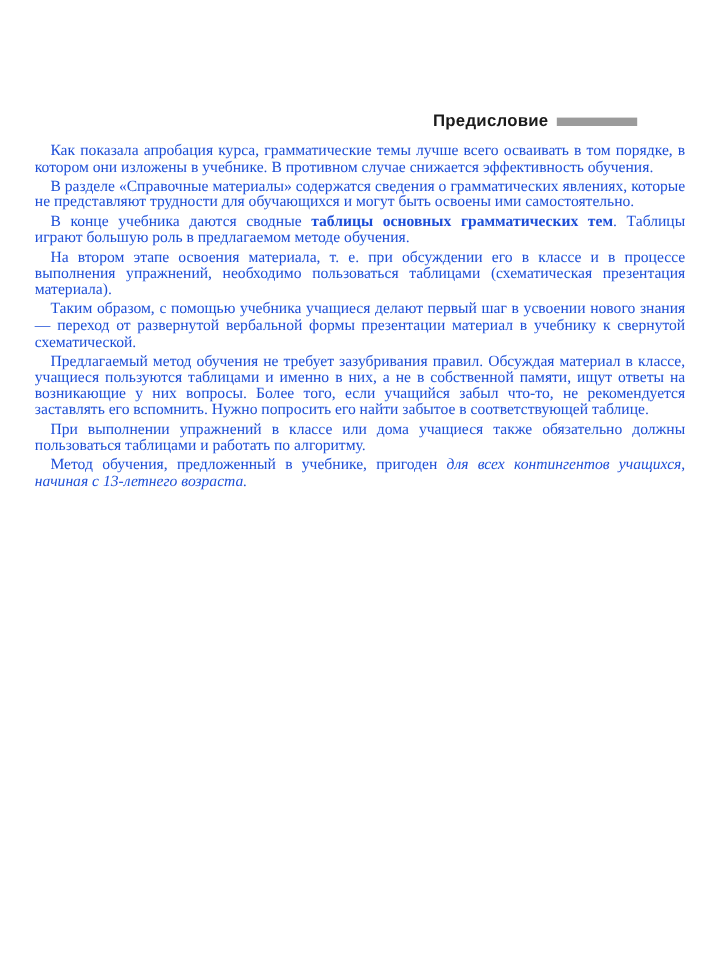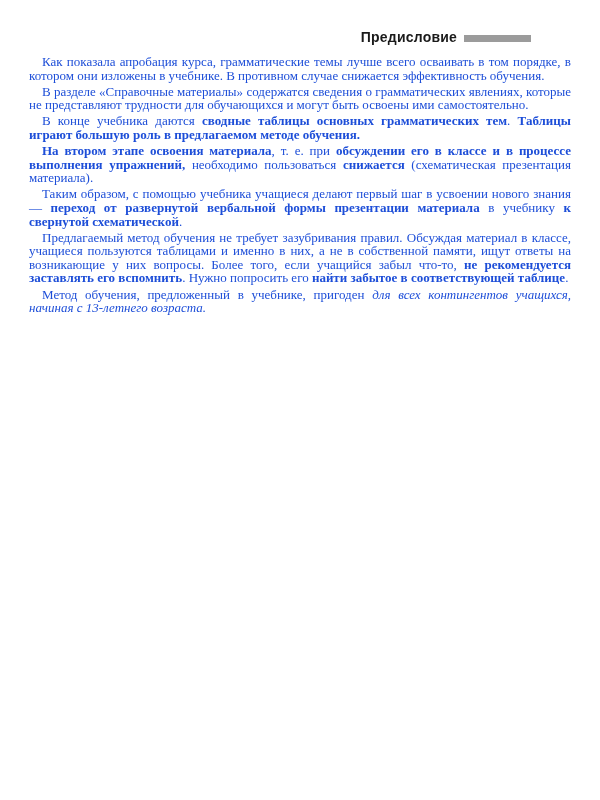--- a/index.html
+++ b/index.html
@@ -22,7 +22,7 @@
     display: flex;
     justify-content: flex-end;
     align-items: center;
-    margin-top: 29px;
+    margin-top: 92px;
     padding-right: 69px;
     height: 16px;
     padding-left: 18px;

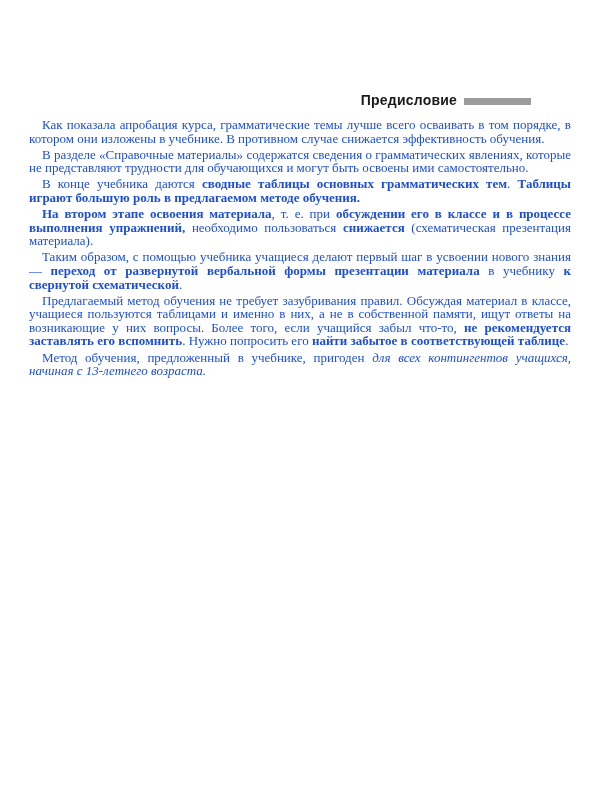--- a/index.html
+++ b/index.html
@@ -56,7 +56,7 @@
     text-indent: 13px;
     padding: 0;
   }
-  .page-text .b  { font-weight: bold; }
+  .page-text .b  { font-weight: normal; }
   .page-text .i  { font-style: italic; }
   .page-text .bi { font-weight: bold; }
 </style>

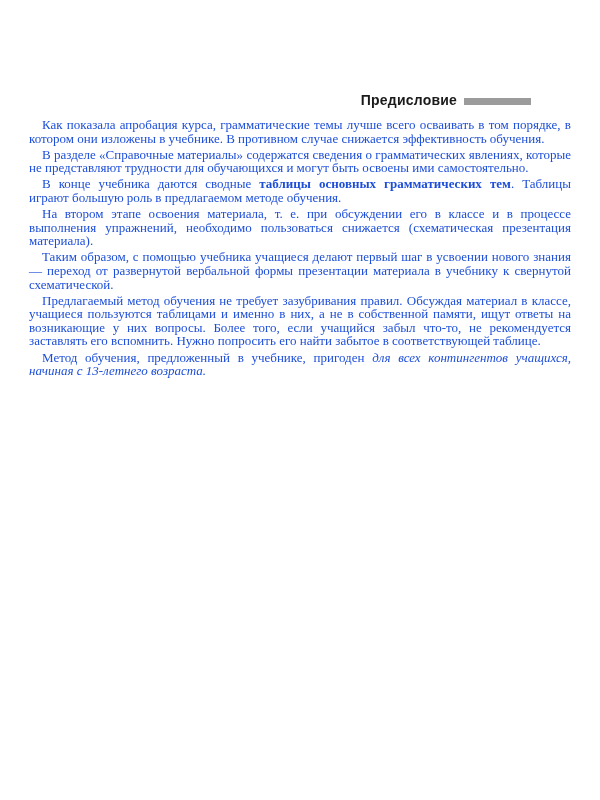--- a/index.html
+++ b/index.html
@@ -74,7 +74,7 @@
       <p><span>Как показала апробация курса, грамматические темы лучше всего осваивать в том порядке, в котором они изложены в учебнике. В противном случае снижается эффективность обучения.</span></p>
       <p><span>В разделе «Справочные материалы» содержатся сведения о грамматических явлениях, которые не представляют трудности для обучающихся и могут быть освоены ими самостоятельно.</span></p>
       <p><span>В конце учебника даются </span><span class="b">сводные </span><span class="bi">таблицы основных грамматических тем</span><span>. </span><span class="b">Таблицы играют большую роль в предлагаемом методе обучения.</span></p>
-      <p><span class="b">На втором этапе освоения материала</span><span>, т. е. при </span><span class="b">обсуждении его в классе и в процессе выполнения упражнений, </span><span>необходимо пользоваться </span><span class="b">снижается </span><span>(схематическая презентация материала).</span></p>
+      <p><span class="b">На втором этапе освоения материала</span><span>, т. е. при </span><span class="b">обсуждении его в классе и в процессе выполнения упражнений, </span><span>необходимо пользоваться </span><span class="b">таблицами </span><span>(схематическая презентация материала).</span></p>
       <p><span>Таким образом, с помощью учебника учащиеся делают первый шаг в усвоении нового знания — </span><span class="b">переход от развернутой вербальной формы презентации материала </span><span>в учебнику </span><span class="b">к свернутой схематической</span><span>.</span></p>
       <p><span>Предлагаемый метод обучения не требует зазубривания правил. Обсуждая материал в классе, учащиеся пользуются таблицами и именно в них, а не в собственной памяти, ищут ответы на возникающие у них вопросы. Более того, если учащийся забыл что-то, </span><span class="b">не рекомендуется заставлять его вспомнить</span><span>. Нужно попросить его </span><span class="b">найти забытое в соответствующей таблице</span><span>.</span></p>
       <p><span>Метод обучения, предложенный в учебнике, пригоден </span><span class="i">для всех контингентов учащихся, начиная с 13-летнего возраста.</span></p>

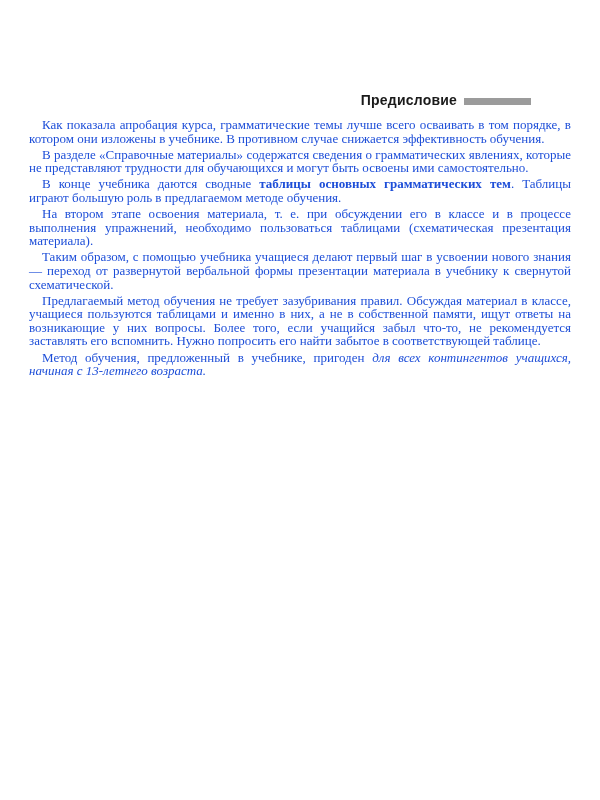--- a/index.html
+++ b/index.html
@@ -75,7 +75,7 @@
       <p><span>В разделе «Справочные материалы» содержатся сведения о грамматических явлениях, которые не представляют трудности для обучающихся и могут быть освоены ими самостоятельно.</span></p>
       <p><span>В конце учебника даются </span><span class="b">сводные </span><span class="bi">таблицы основных грамматических тем</span><span>. </span><span class="b">Таблицы играют большую роль в предлагаемом методе обучения.</span></p>
       <p><span class="b">На втором этапе освоения материала</span><span>, т. е. при </span><span class="b">обсуждении его в классе и в процессе выполнения упражнений, </span><span>необходимо пользоваться </span><span class="b">таблицами </span><span>(схематическая презентация материала).</span></p>
-      <p><span>Таким образом, с помощью учебника учащиеся делают первый шаг в усвоении нового знания — </span><span class="b">переход от развернутой вербальной формы презентации материала </span><span>в учебнику </span><span class="b">к свернутой схематической</span><span>.</span></p>
+      <p><span>Таким образом, с помощью учебника учащиеся делают первый шаг в усвоении нового знания — </span><span class="b">переход от развернутой вербальной формы презентации материал </span><span>в учебнику </span><span class="b">к свернутой схематической</span><span>.</span></p>
       <p><span>Предлагаемый метод обучения не требует зазубривания правил. Обсуждая материал в классе, учащиеся пользуются таблицами и именно в них, а не в собственной памяти, ищут ответы на возникающие у них вопросы. Более того, если учащийся забыл что-то, </span><span class="b">не рекомендуется заставлять его вспомнить</span><span>. Нужно попросить его </span><span class="b">найти забытое в соответствующей таблице</span><span>.</span></p>
       <p><span>Метод обучения, предложенный в учебнике, пригоден </span><span class="i">для всех контингентов учащихся, начиная с 13-летнего возраста.</span></p>
     </div>

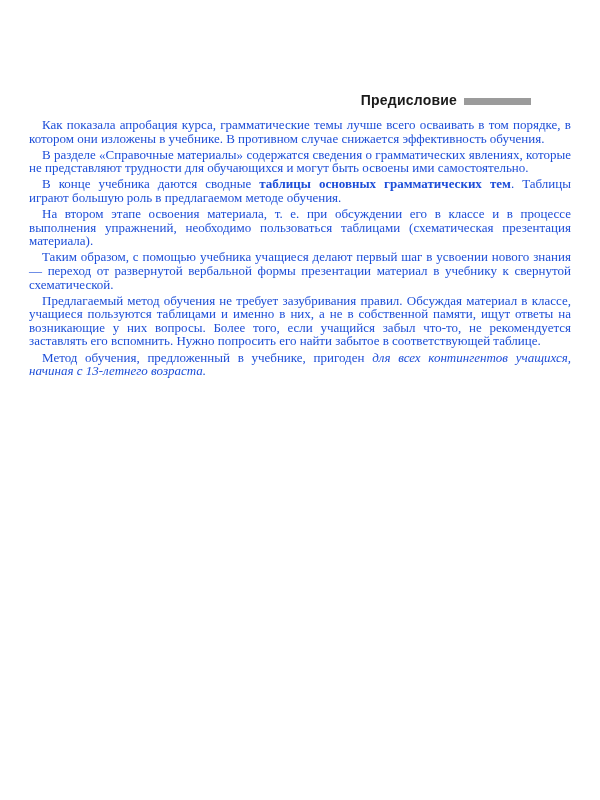--- a/index.html
+++ b/index.html
@@ -77,6 +77,7 @@
       <p><span class="b">На втором этапе освоения материала</span><span>, т. е. при </span><span class="b">обсуждении его в классе и в процессе выполнения упражнений, </span><span>необходимо пользоваться </span><span class="b">таблицами </span><span>(схематическая презентация материала).</span></p>
       <p><span>Таким образом, с помощью учебника учащиеся делают первый шаг в усвоении нового знания — </span><span class="b">переход от развернутой вербальной формы презентации материал </span><span>в учебнику </span><span class="b">к свернутой схематической</span><span>.</span></p>
       <p><span>Предлагаемый метод обучения не требует зазубривания правил. Обсуждая материал в классе, учащиеся пользуются таблицами и именно в них, а не в собственной памяти, ищут ответы на возникающие у них вопросы. Более того, если учащийся забыл что-то, </span><span class="b">не рекомендуется заставлять его вспомнить</span><span>. Нужно попросить его </span><span class="b">найти забытое в соответствующей таблице</span><span>.</span></p>
+      <p><span class="b">При выполнении упражнений </span><span>в классе или дома учащиеся также обязательно должны </span><span class="b">пользоваться таблицами и работать по алгоритму.</span></p>
       <p><span>Метод обучения, предложенный в учебнике, пригоден </span><span class="i">для всех контингентов учащихся, начиная с 13-летнего возраста.</span></p>
     </div>
 

